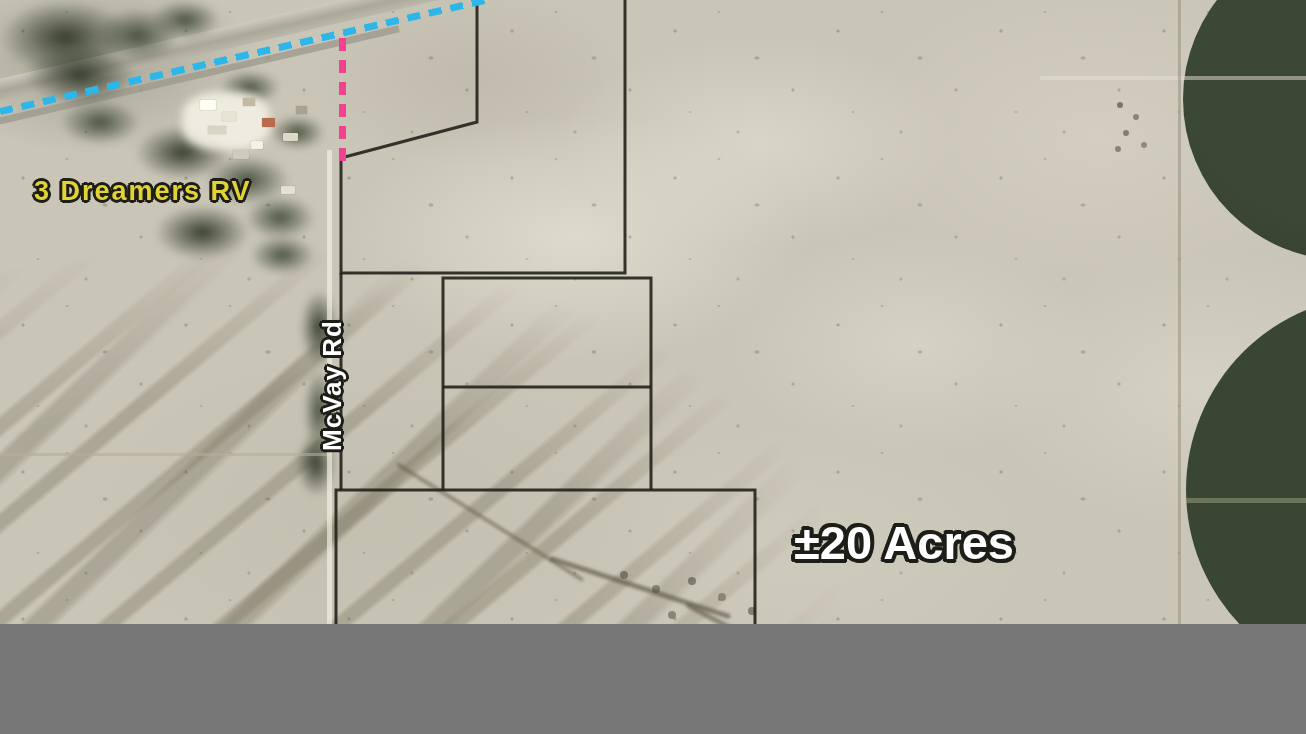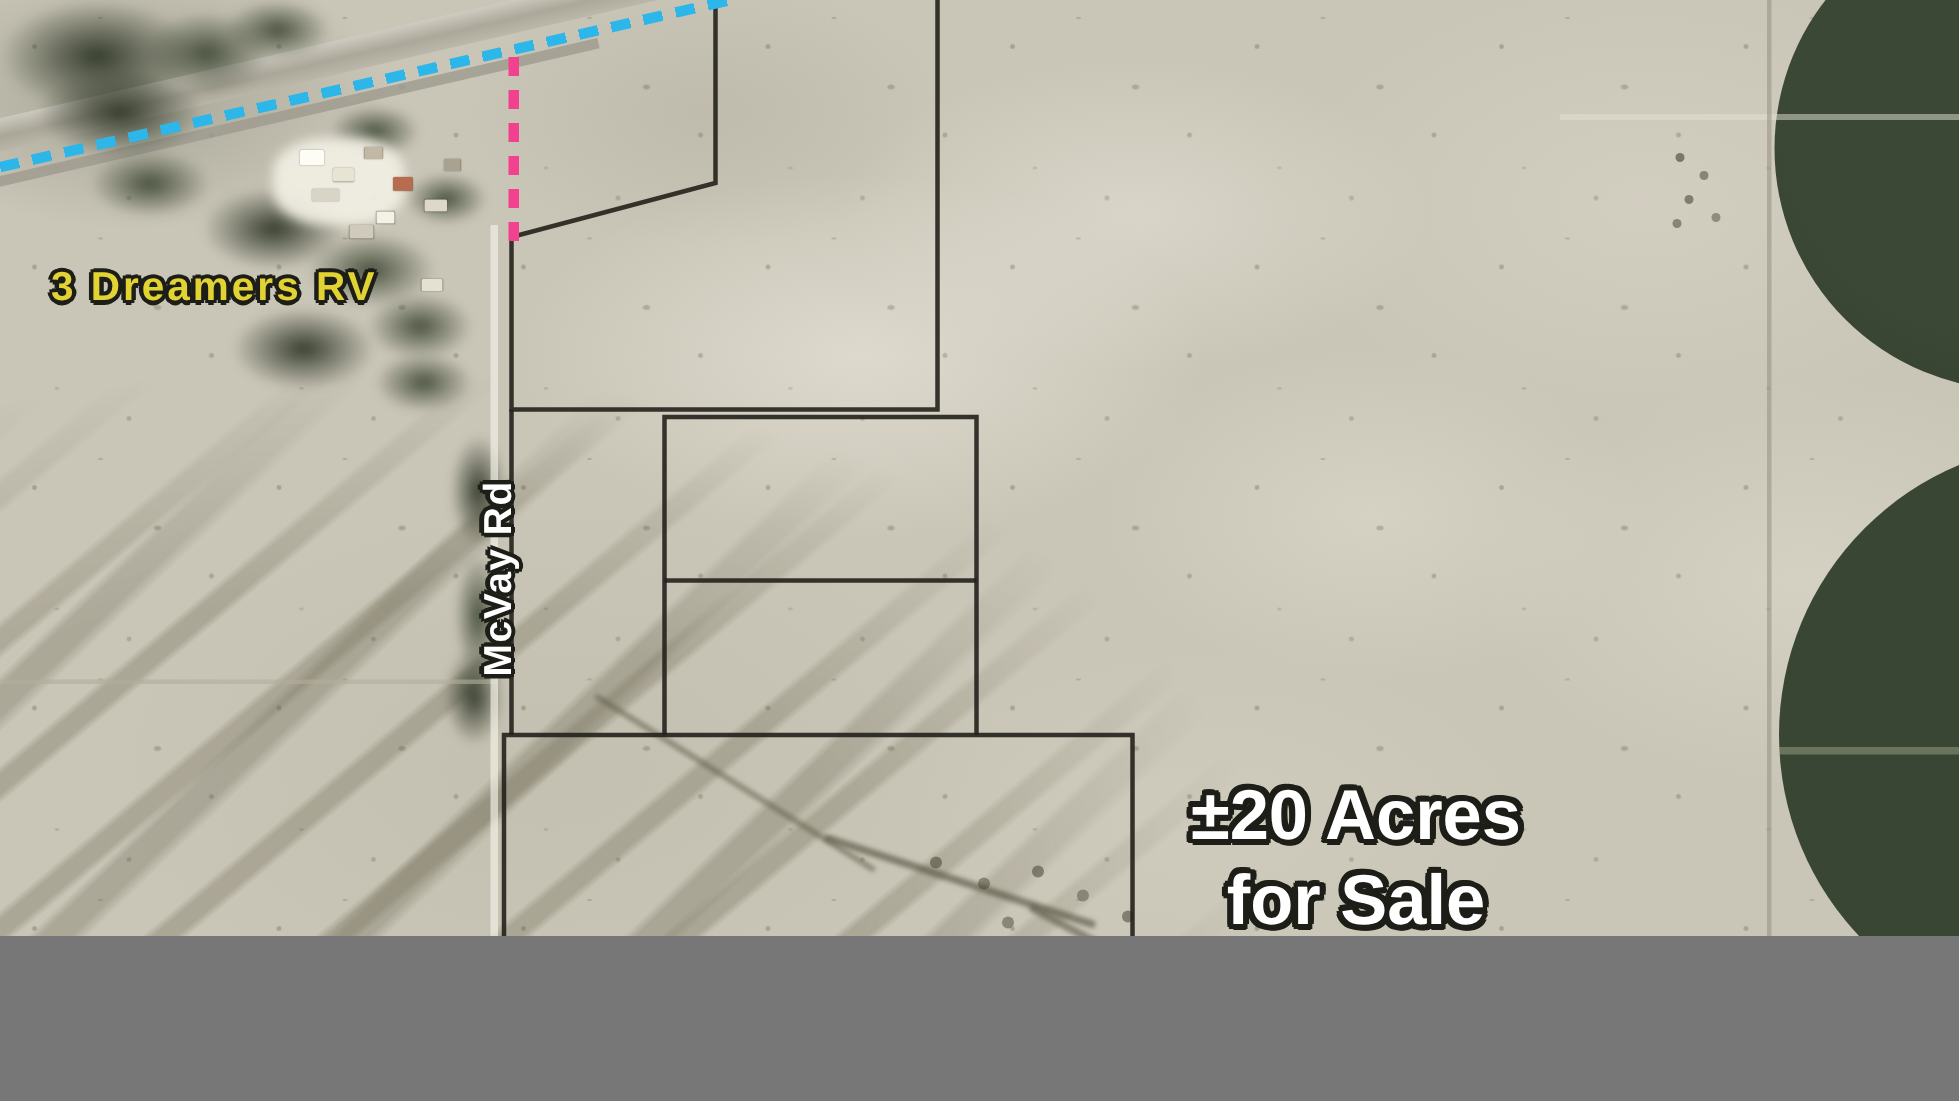--- a/index.html
+++ b/index.html
@@ -164,7 +164,6 @@
   <div class="lbl mcvay-label outline3">McVay Rd</div>
   <div class="lbl sale-label outline4">
     <span style="position:static;display:block">±20 Acres</span>
-    <span style="position:static;display:block">for Sale</span>
   </div>
 </div>
 

